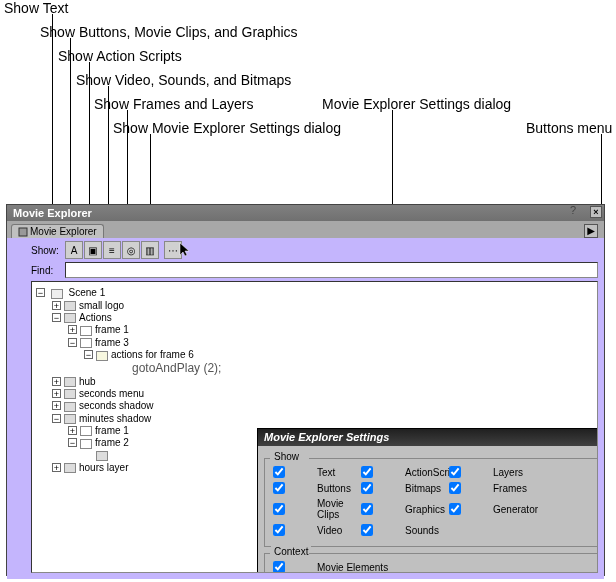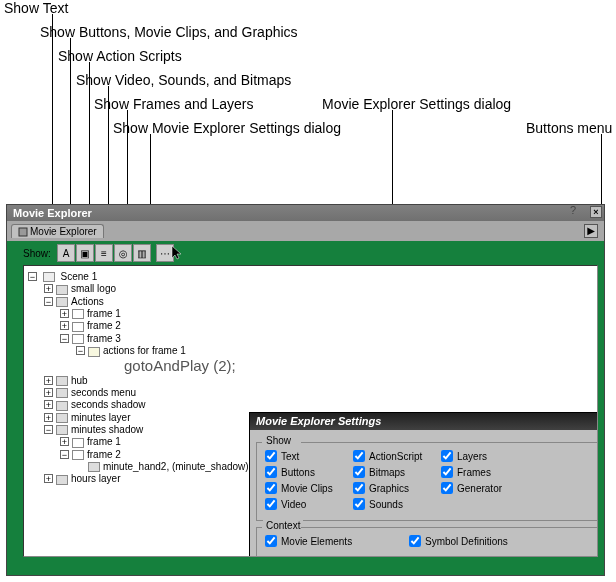--- a/index.html
+++ b/index.html
@@ -84,8 +84,8 @@
   }
   .panel-body {
     flex: 1;
-    background: #15803d;
-    padding: 0 6px 6px 16px;
+    background: #c4b5fd;
+    padding: 0 6px 6px 24px;
     position: relative;
   }
   

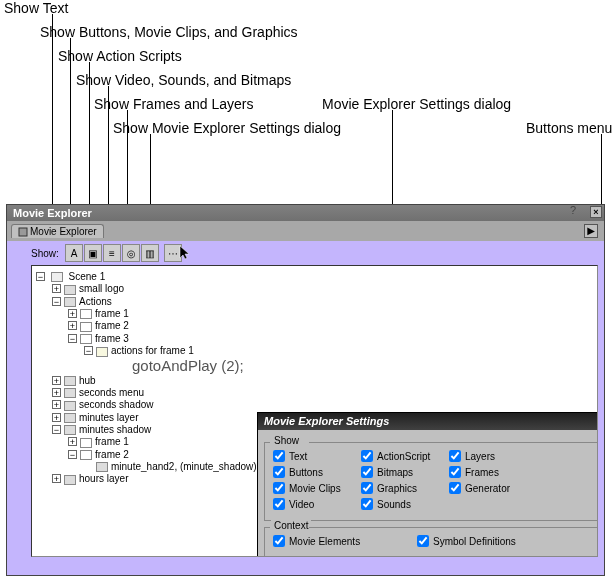--- a/index.html
+++ b/index.html
@@ -288,6 +288,10 @@
       <svg width="14" height="16" style="margin-left:-4px">
         <polygon points="1,1 1,13 4,10 6,14 8,13 6,9 10,9" fill="#000" stroke="#fff" stroke-width="0.5"></polygon>
       </svg>
+    </div>
+    <div class="row">
+      <div class="row-label">Find:</div>
+      <input class="find-input" value="" style="">
     </div>
     <div class="tree-area">
       <div class="tree">

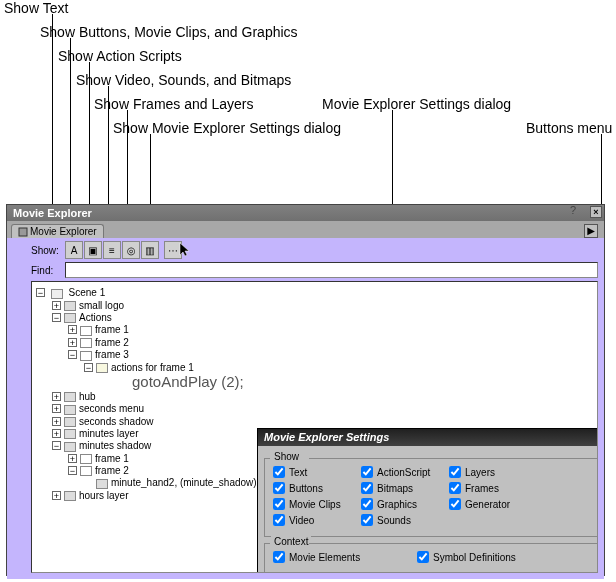--- a/index.html
+++ b/index.html
@@ -305,7 +305,6 @@
               <li><span class="toggle">−</span><span class="node-icon icon-symbol"></span><span>Actions</span>
                 <ul>
                   <li><span class="toggle">+</span><span class="node-icon icon-frame"></span><span>frame 1</span></li>
-                  <li><span class="toggle">+</span><span class="node-icon icon-frame"></span><span>frame 2</span></li>
                   <li><span class="toggle">−</span><span class="node-icon icon-frame"></span><span>frame 3</span>
                     <ul>
                       <li><span class="toggle">−</span><span class="node-icon icon-script"></span><span>actions for frame 1</span>

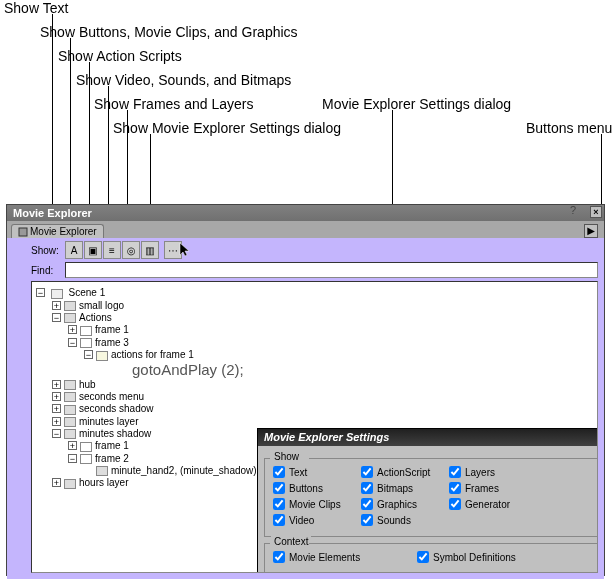--- a/index.html
+++ b/index.html
@@ -307,7 +307,7 @@
                   <li><span class="toggle">+</span><span class="node-icon icon-frame"></span><span>frame 1</span></li>
                   <li><span class="toggle">−</span><span class="node-icon icon-frame"></span><span>frame 3</span>
                     <ul>
-                      <li><span class="toggle">−</span><span class="node-icon icon-script"></span><span>actions for frame 1</span>
+                      <li><span class="toggle">−</span><span class="node-icon icon-script"></span><span>actions for frame 6</span>
                         <div class="subtext">gotoAndPlay (2);</div>
                       </li>
                     </ul>

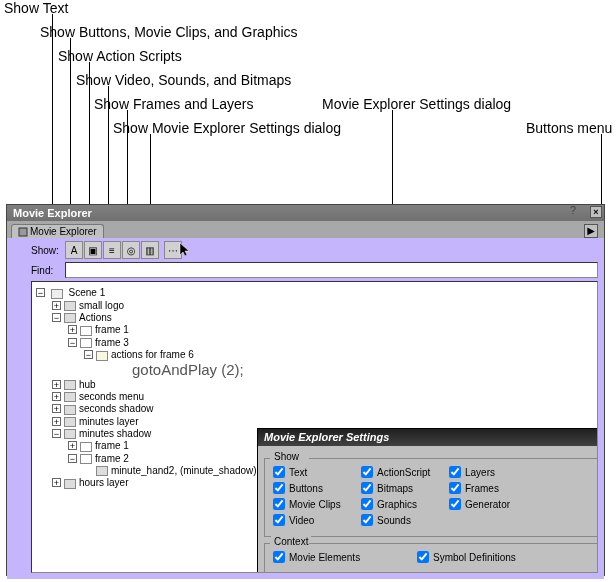--- a/index.html
+++ b/index.html
@@ -150,7 +150,7 @@
   .icon-symbol { background: #ddd; border:1px solid #888; }
   .icon-frame { background: #fff; border:1px solid #888; }
   .icon-script { background: #f8f8e0; border:1px solid #888; }
-  .subtext { font-size: 15px; color: #555; padding-left: 48px; }
+  .subtext { font-size: 12px; color: #555; padding-left: 48px; }
   
   .dialog {
     position: absolute;

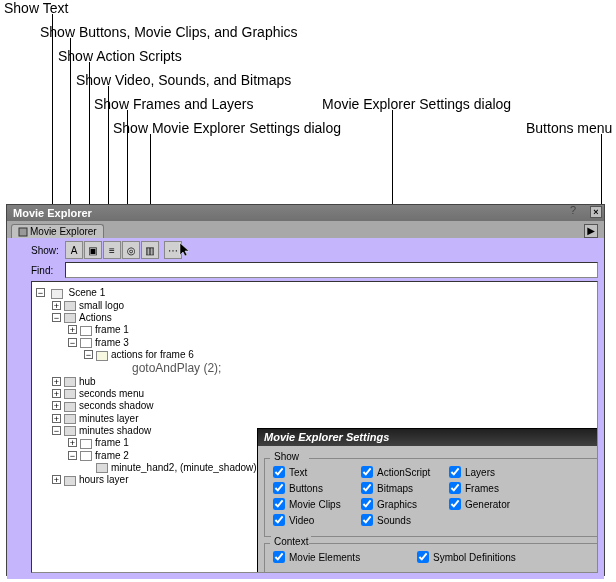--- a/index.html
+++ b/index.html
@@ -317,7 +317,6 @@
               <li><span class="toggle">+</span><span class="node-icon icon-symbol"></span><span>hub</span></li>
               <li><span class="toggle">+</span><span class="node-icon icon-symbol"></span><span>seconds menu</span></li>
               <li><span class="toggle">+</span><span class="node-icon icon-symbol"></span><span>seconds shadow</span></li>
-              <li><span class="toggle">+</span><span class="node-icon icon-symbol"></span><span>minutes layer</span></li>
               <li><span class="toggle">−</span><span class="node-icon icon-symbol"></span><span>minutes shadow</span>
                 <ul>
                   <li><span class="toggle">+</span><span class="node-icon icon-frame"></span><span>frame 1</span></li>

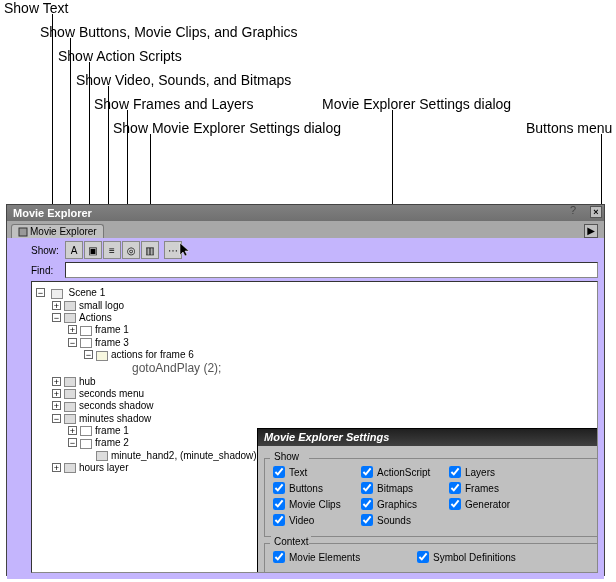--- a/index.html
+++ b/index.html
@@ -322,7 +322,7 @@
                   <li><span class="toggle">+</span><span class="node-icon icon-frame"></span><span>frame 1</span></li>
                   <li><span class="toggle">−</span><span class="node-icon icon-frame"></span><span>frame 2</span>
                     <ul>
-                      <li><span style="display:inline-block;width:12px"></span><span class="node-icon icon-symbol"></span><span>minute_hand2, (minute_shadow)</span></li>
+                      <li><span style="display:inline-block;width:12px"></span><span class="node-icon icon-symbol"></span></li>
                     </ul>
                   </li>
                 </ul>

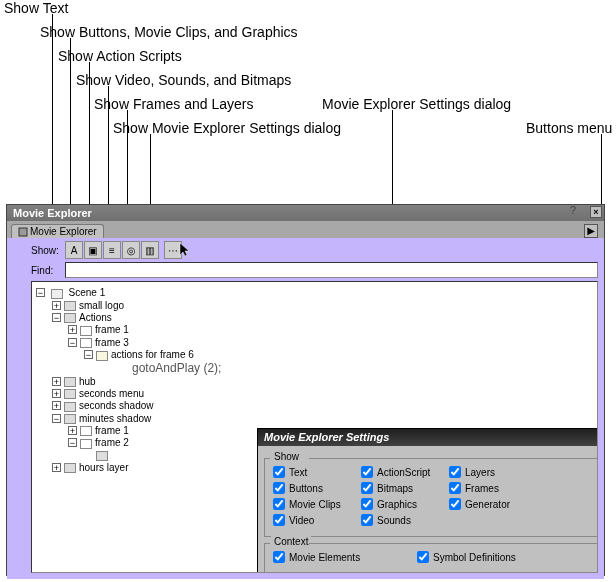--- a/index.html
+++ b/index.html
@@ -212,7 +212,7 @@
     left: 44px; height:1px; background:#888;
   }
   .chk-row { display:flex; flex-wrap:wrap; }
-  .chk { display:flex; align-items:center; width: 88px; margin: 2px 0; font-size:10px; }
+  .chk { display:flex; align-items:center; width: 88px; margin: 2px 0; font-size:10px;gap:28px; }
   .chk input { margin: 0 4px 0 0; width:12px; height:12px; }
   .context-row .chk { width: 144px; }
   .dlg-btn {

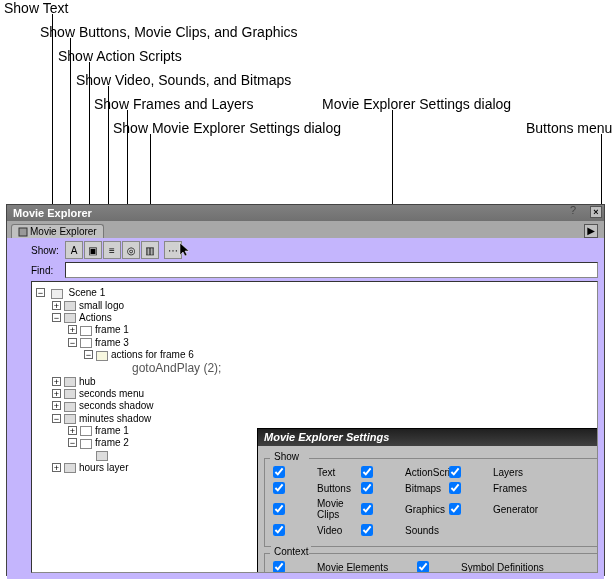--- a/index.html
+++ b/index.html
@@ -396,10 +396,6 @@
                     <input type="checkbox" checked="" style="">
                     <span>Movie Elements</span>
                   </label>
-                <label class="chk">
-                    <input type="checkbox" checked="" style="">
-                    <span>Symbol Definitions</span>
-                  </label>
               </div>
             </div>
           </div>

